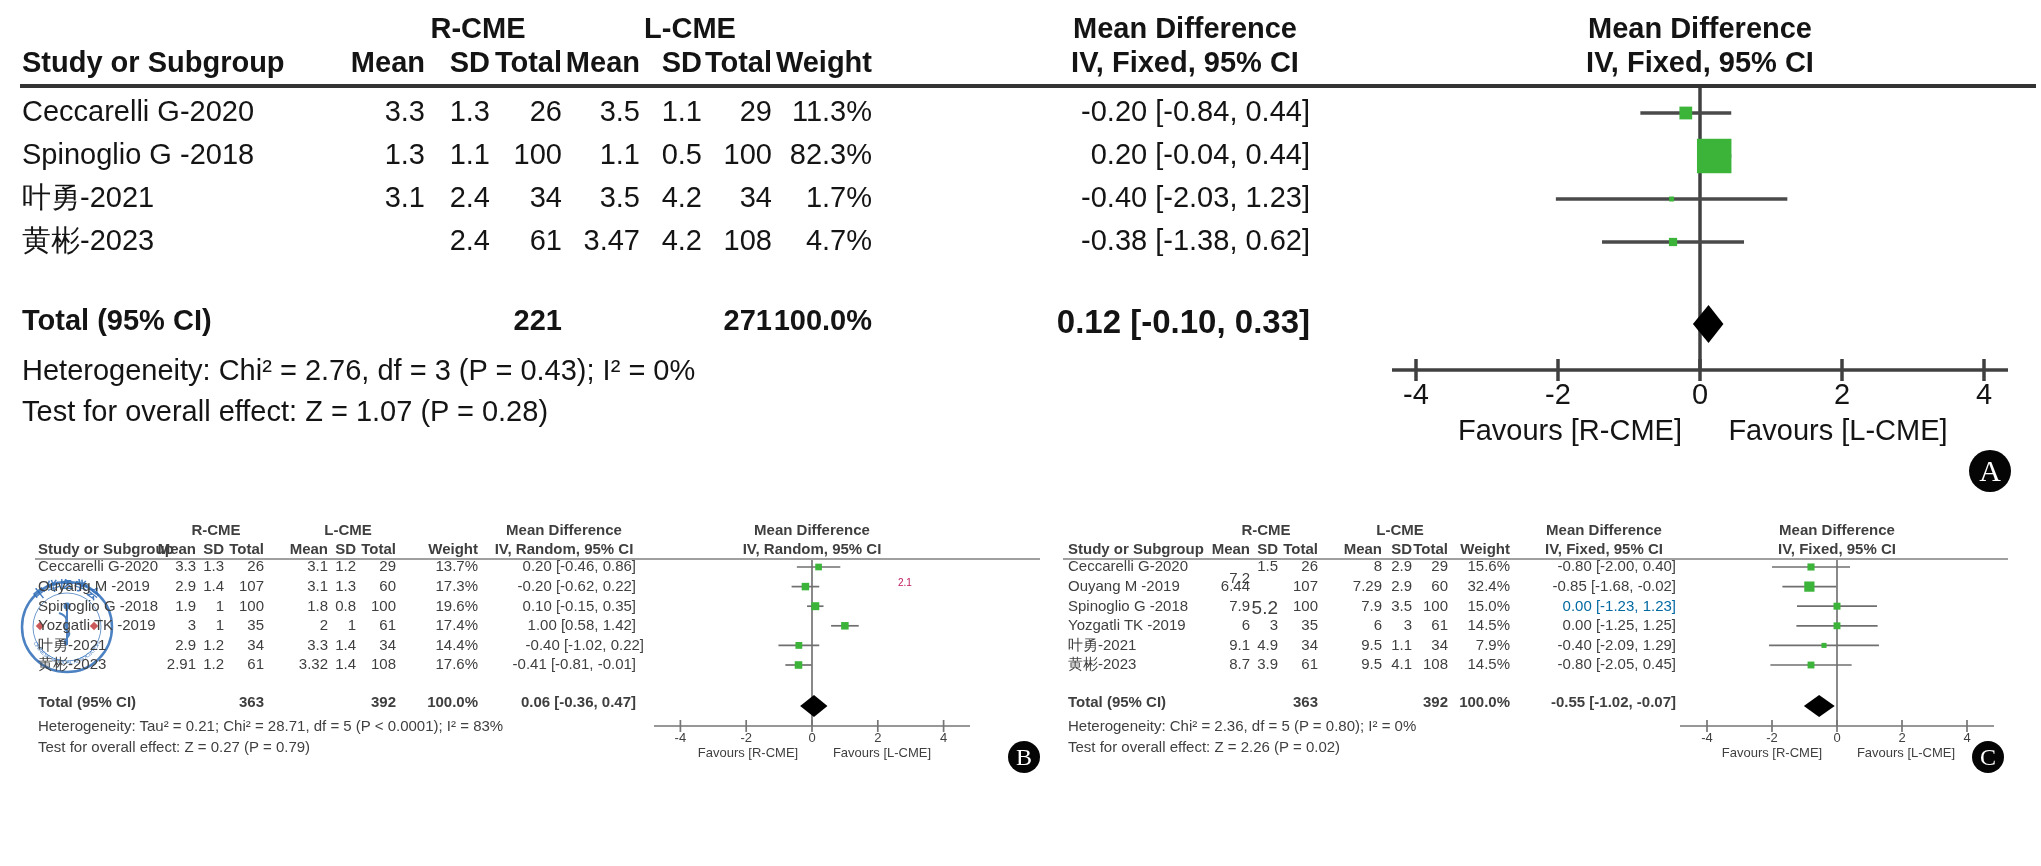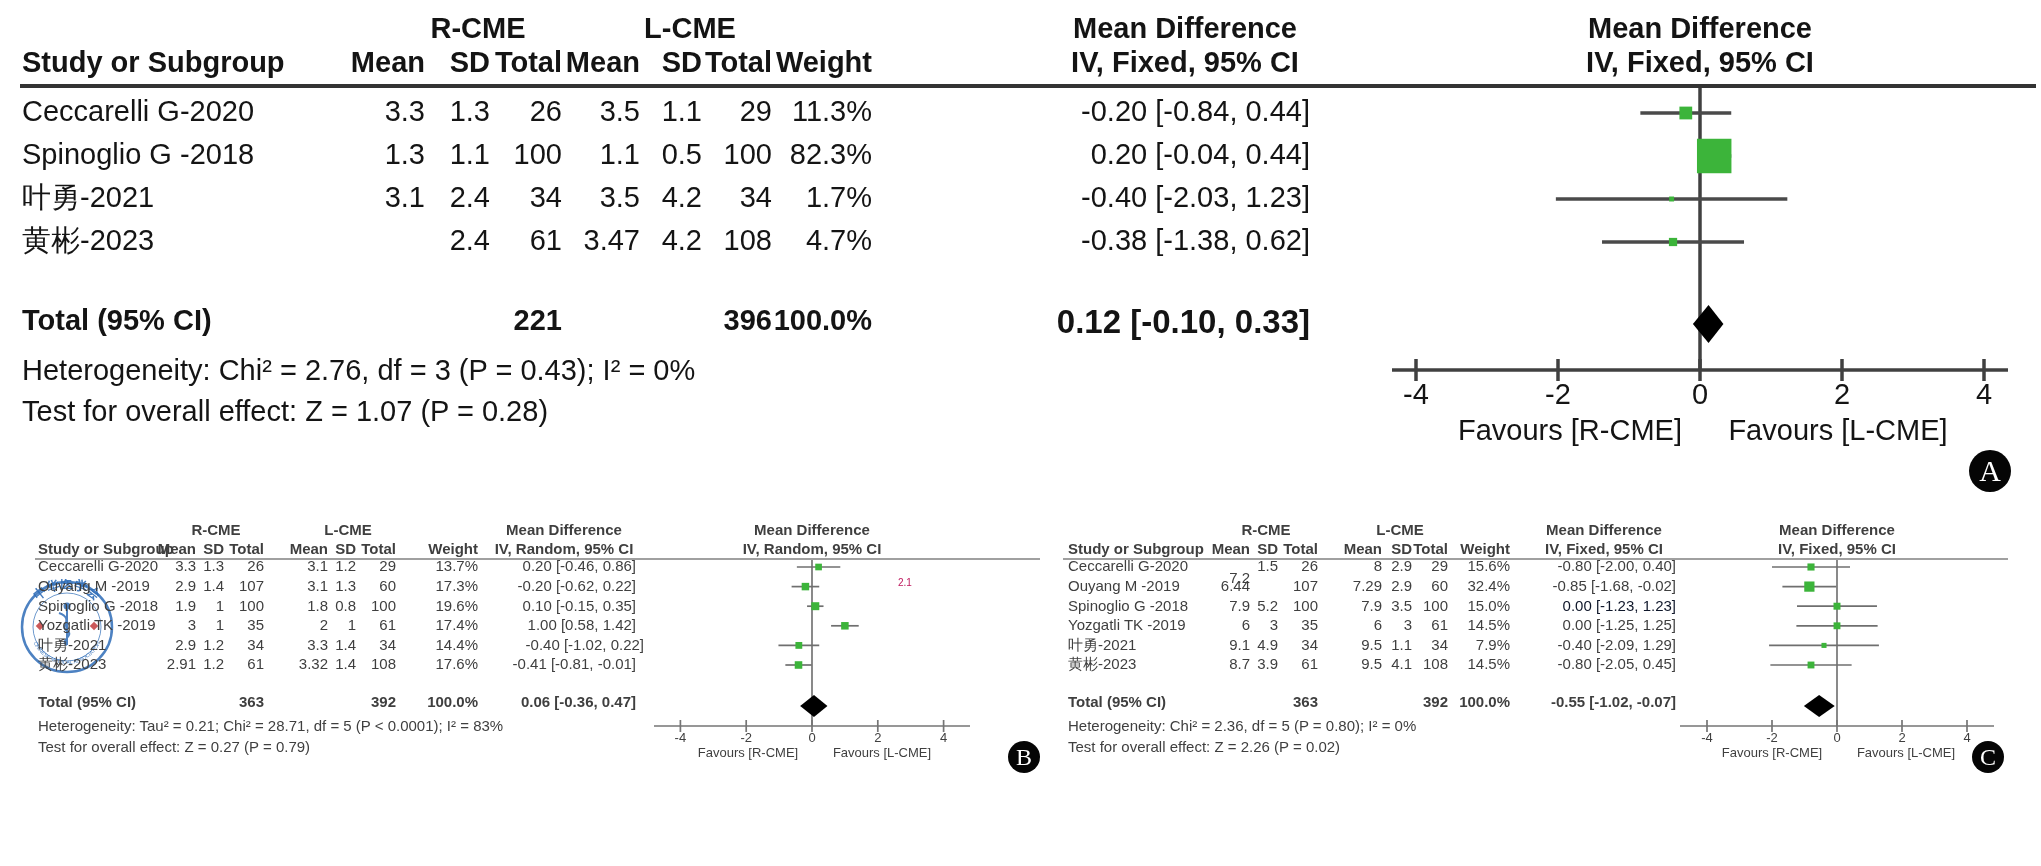--- a/index.html
+++ b/index.html
@@ -151,7 +151,7 @@
     <div class="t" style="font-size: 29px; color: rgb(20, 20, 20); top: 225px; left: 930px; width: 380px; text-align: right;">-0.38 [-1.38, 0.62]</div>
     <div class="t" style="font-size: 29px; font-weight: bold; color: rgb(20, 20, 20); top: 305px; left: 22px;">Total (95% CI)</div>
     <div class="t" style="font-size: 29px; font-weight: bold; color: rgb(20, 20, 20); top: 305px; left: 182px; width: 380px; text-align: right;">221</div>
-    <div class="t" style="font-size: 29px; font-weight: bold; color: rgb(20, 20, 20); top: 305px; left: 392px; width: 380px; text-align: right;">396</div>
+    <div class="t" style="font-size: 29px; font-weight: bold; color: rgb(20, 20, 20); top: 305px; left: 392px; width: 380px; text-align: right;">271</div>
     <div class="t" style="font-size: 29px; font-weight: bold; color: rgb(20, 20, 20); top: 305px; left: 492px; width: 380px; text-align: right;">100.0%</div>
     <div class="t" style="font-size: 33px; font-weight: bold; color: rgb(20, 20, 20); top: 305px; left: 930px; width: 380px; text-align: right;">0.12 [-0.10, 0.33]</div>
     <div class="t" style="font-size: 29px; color: rgb(20, 20, 20); top: 355px; left: 22px;">Heterogeneity: Chi² = 2.76, df = 3 (P = 0.43); I² = 0%</div>

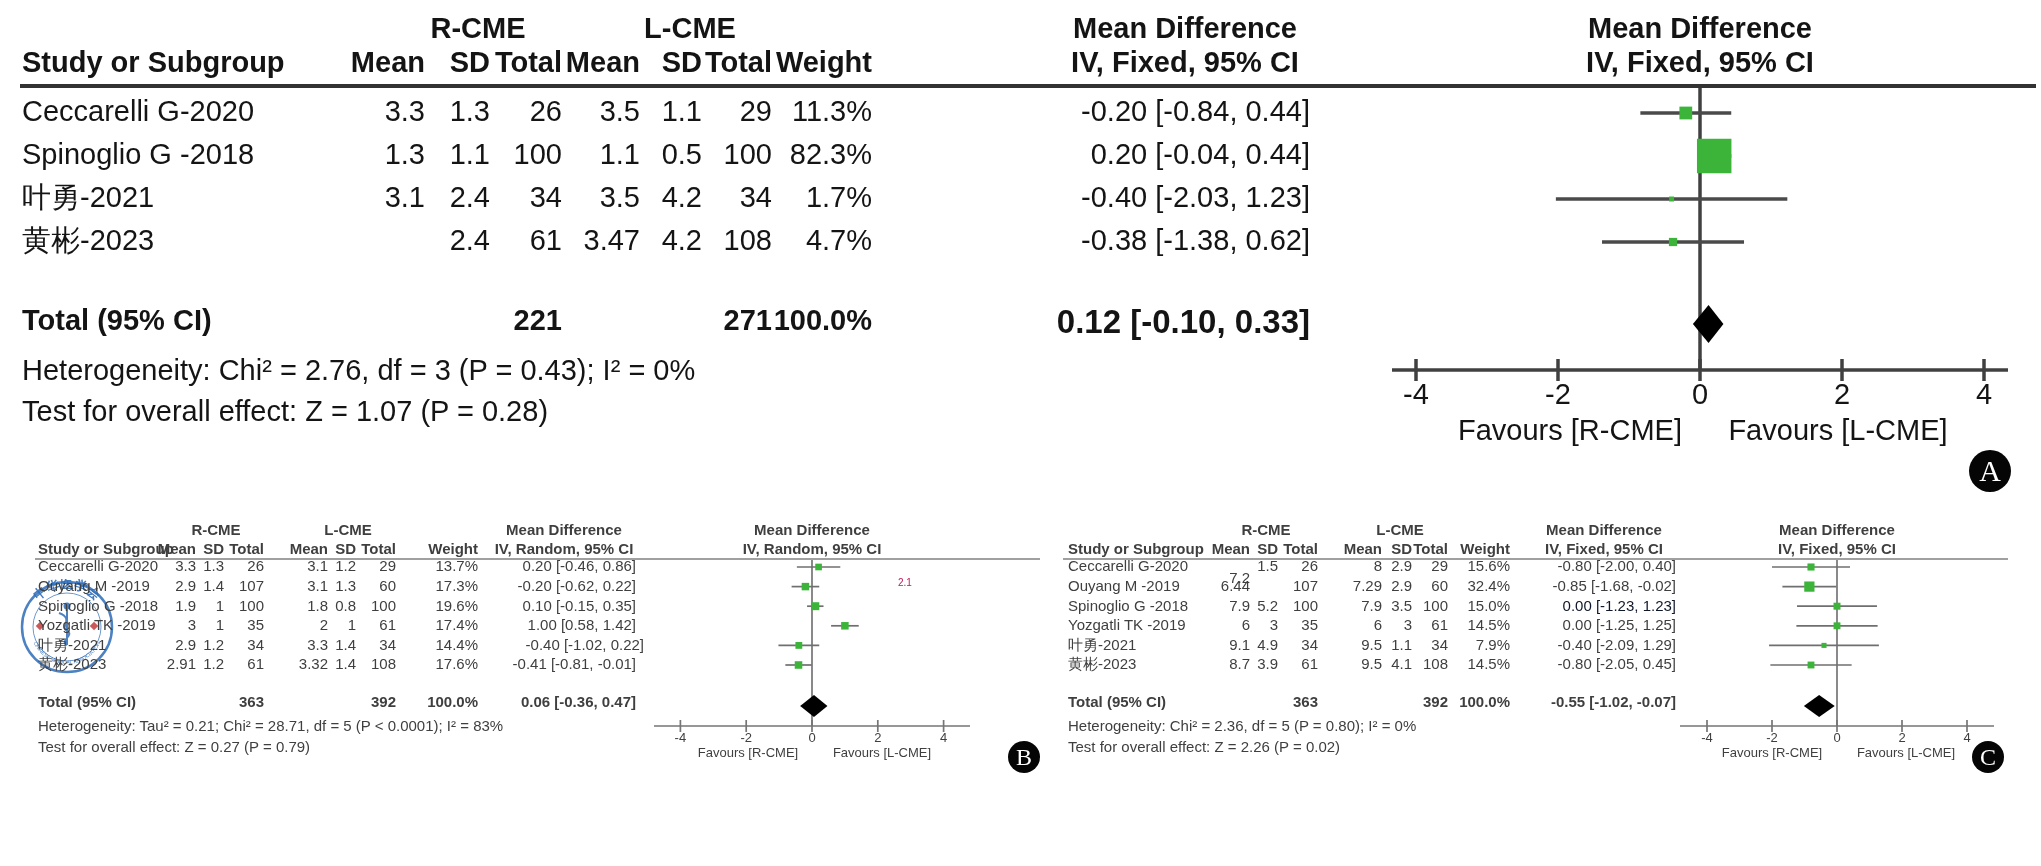--- a/index.html
+++ b/index.html
@@ -283,7 +283,7 @@
     <div class="t" style="font-size: 15px; color: rgb(63, 63, 63); top: 578px; left: 1296px; width: 380px; text-align: right;">-0.85 [-1.68, -0.02]</div>
     <div class="t" style="font-size: 15px; color: rgb(63, 63, 63); top: 598px; left: 1068px;">Spinoglio G -2018</div>
     <div class="t" style="font-size: 15px; color: rgb(63, 63, 63); top: 598px; left: 870px; width: 380px; text-align: right;">7.9</div>
-    <div class="t" style="font-size: 15px; color: rgb(63, 63, 63); top: 598px; left: 898px; width: 380px; text-align: right;">5.2</div>
+    <div class="t" style="font-size: 19px; color: rgb(63, 63, 63); top: 598px; left: 898px; width: 380px; text-align: right;">5.2</div>
     <div class="t" style="font-size: 15px; color: rgb(63, 63, 63); top: 598px; left: 938px; width: 380px; text-align: right;">100</div>
     <div class="t" style="font-size: 15px; color: rgb(63, 63, 63); top: 598px; left: 1002px; width: 380px; text-align: right;">7.9</div>
     <div class="t" style="font-size: 15px; color: rgb(63, 63, 63); top: 598px; left: 1032px; width: 380px; text-align: right;">3.5</div>

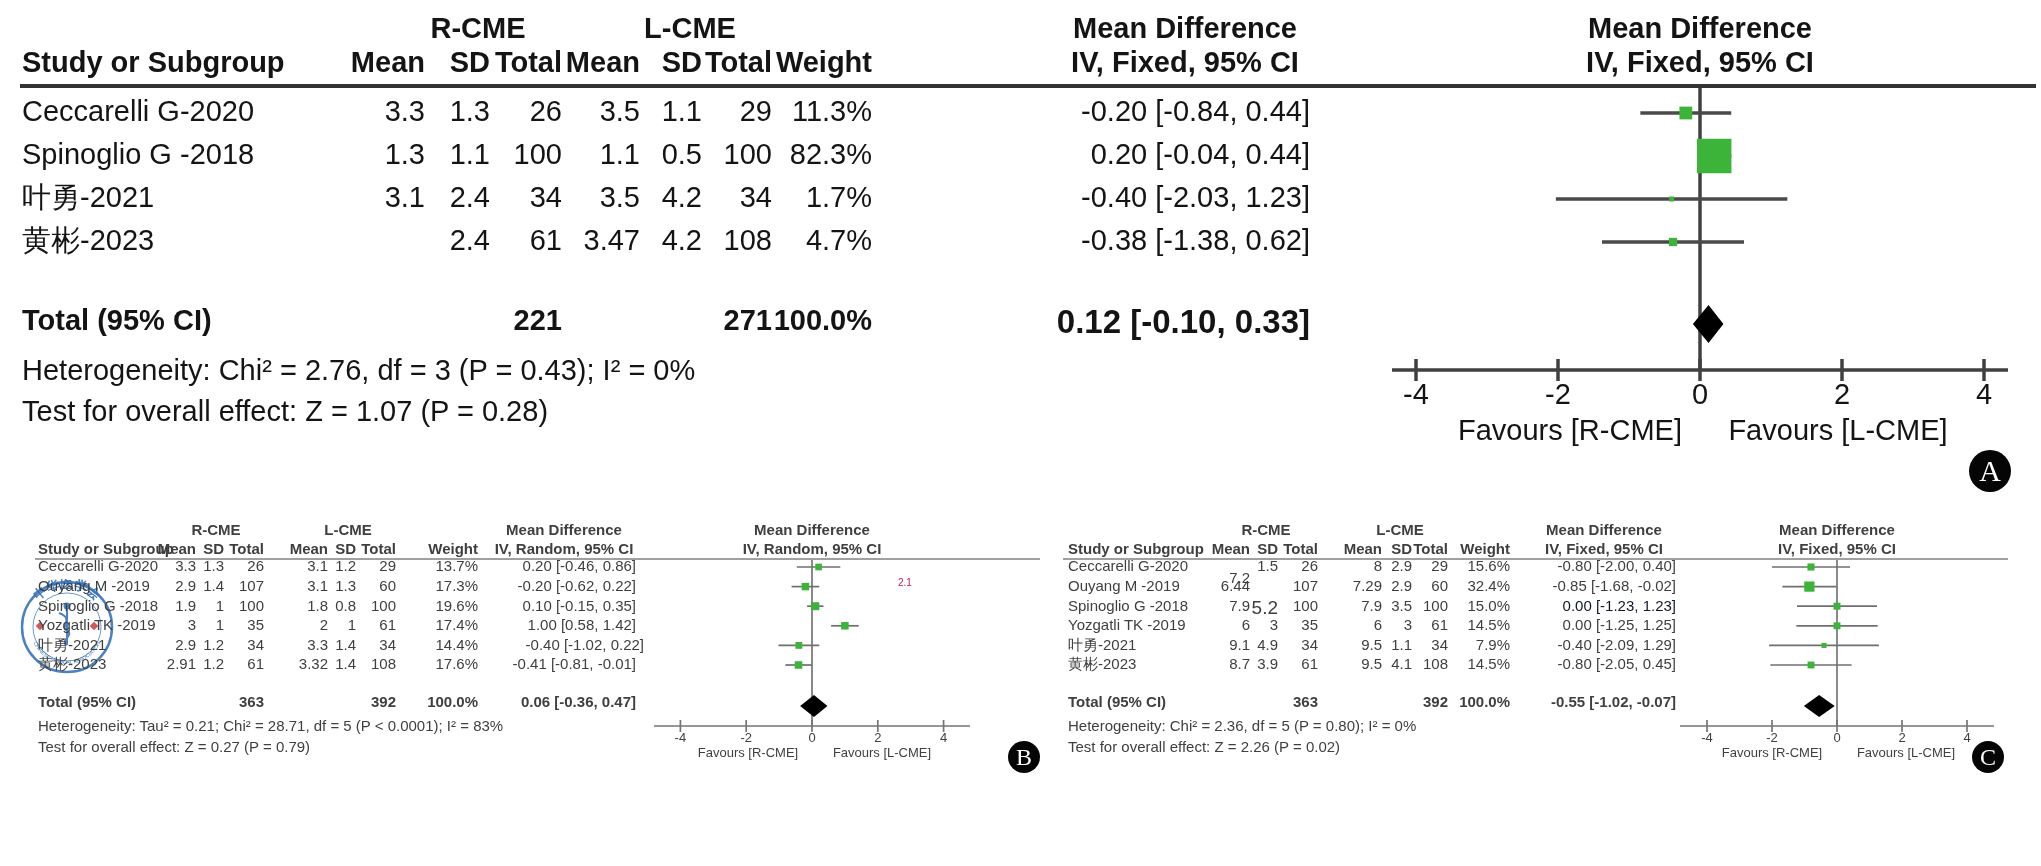--- a/index.html
+++ b/index.html
@@ -289,7 +289,7 @@
     <div class="t" style="font-size: 15px; color: rgb(63, 63, 63); top: 598px; left: 1032px; width: 380px; text-align: right;">3.5</div>
     <div class="t" style="font-size: 15px; color: rgb(63, 63, 63); top: 598px; left: 1068px; width: 380px; text-align: right;">100</div>
     <div class="t" style="font-size: 15px; color: rgb(63, 63, 63); top: 598px; left: 1130px; width: 380px; text-align: right;">15.0%</div>
-    <div class="t" style="font-size: 15px; color: #0f172a; top: 598px; left: 1296px; width: 380px; text-align: right;">0.00 [-1.23, 1.23]</div>
+    <div class="t" style="font-size: 15px; color: #0369a1; top: 598px; left: 1296px; width: 380px; text-align: right;">0.00 [-1.23, 1.23]</div>
     <div class="t" style="font-size: 15px; color: rgb(63, 63, 63); top: 617px; left: 1068px;">Yozgatli TK -2019</div>
     <div class="t" style="font-size: 15px; color: rgb(63, 63, 63); top: 617px; left: 870px; width: 380px; text-align: right;">6</div>
     <div class="t" style="font-size: 15px; color: rgb(63, 63, 63); top: 617px; left: 898px; width: 380px; text-align: right;">3</div>

